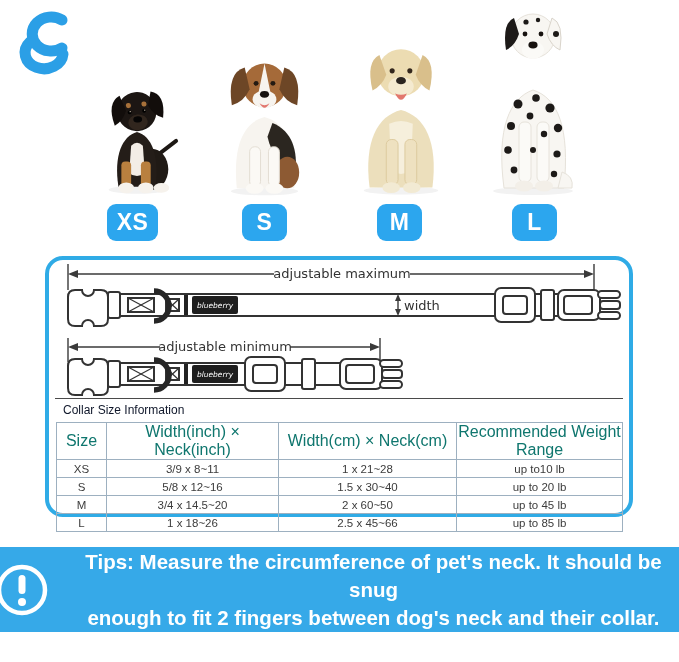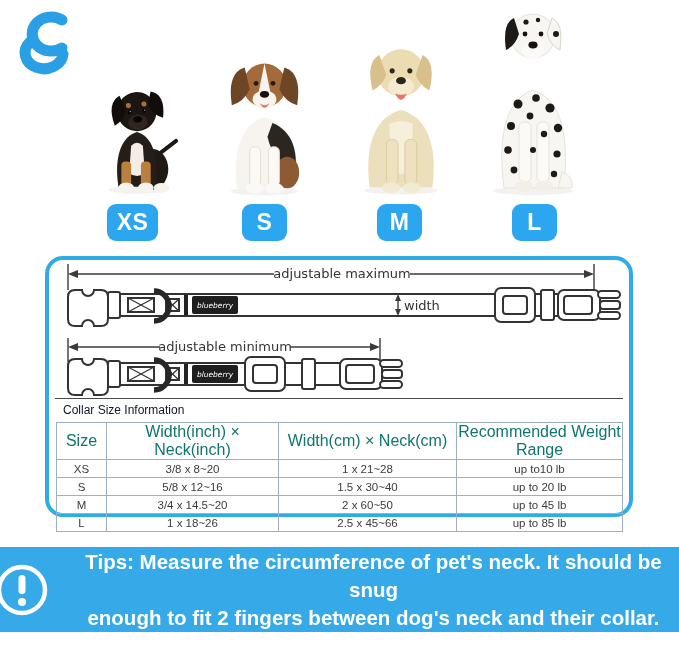--- a/index.html
+++ b/index.html
@@ -270,7 +270,7 @@
       </tr>
       <tr>
         <td>XS</td>
-        <td>3/8 x 8~20</td>
+        <td>3/9 x 8~11</td>
         <td>1 x 21~28</td>
         <td>up to10 lb</td>
       </tr>

